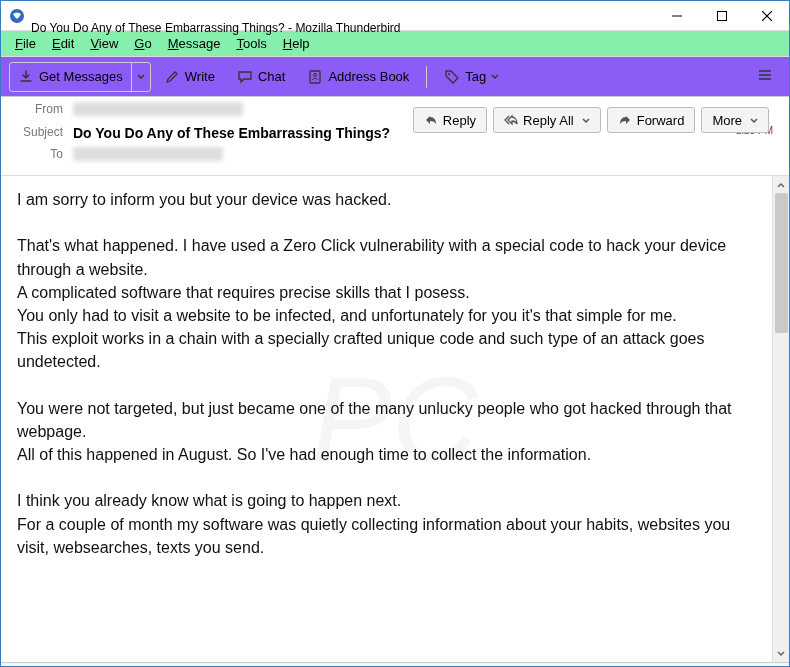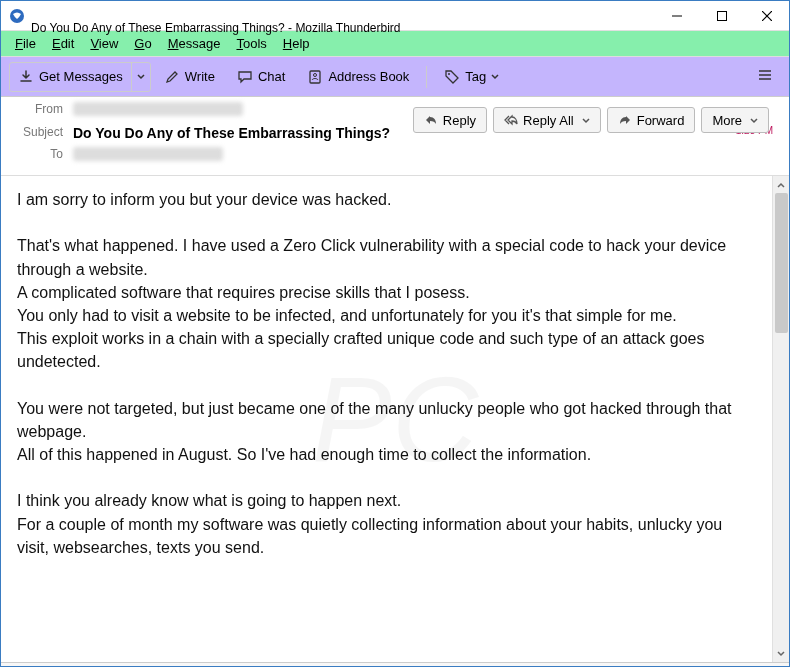--- a/index.html
+++ b/index.html
@@ -52,7 +52,7 @@
   align-items: center;
   padding: 0 8px;
   gap: 4px;
-  background: #c4b5fd;
+  background: #8b5cf6;
   border-bottom: 1px solid #ccc;
 }
 .tbtn {

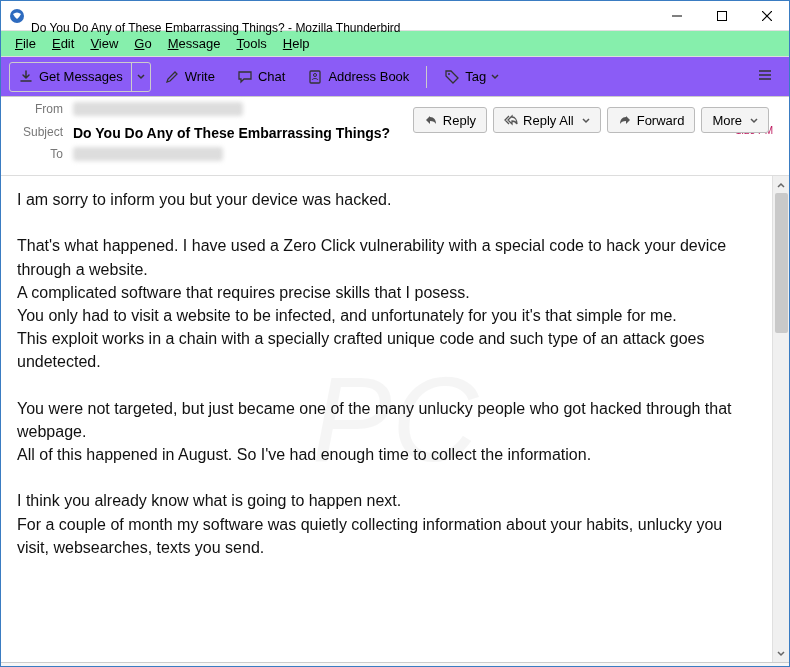--- a/index.html
+++ b/index.html
@@ -346,7 +346,7 @@
     <p>All of this happened in August. So I've had enough time to collect the information.</p>
     <p>&nbsp;</p>
     <p>I think you already know what is going to happen next.</p>
-    <p>For a couple of month my software was quietly collecting information about your habits, unlucky you visit, websearches, texts you send.</p>
+    <p>For a couple of month my software was quietly collecting information about your habits, websites you visit, websearches, texts you send.</p>
   </div>
   <div class="scrollbar">
     <div class="scroll-btn">

